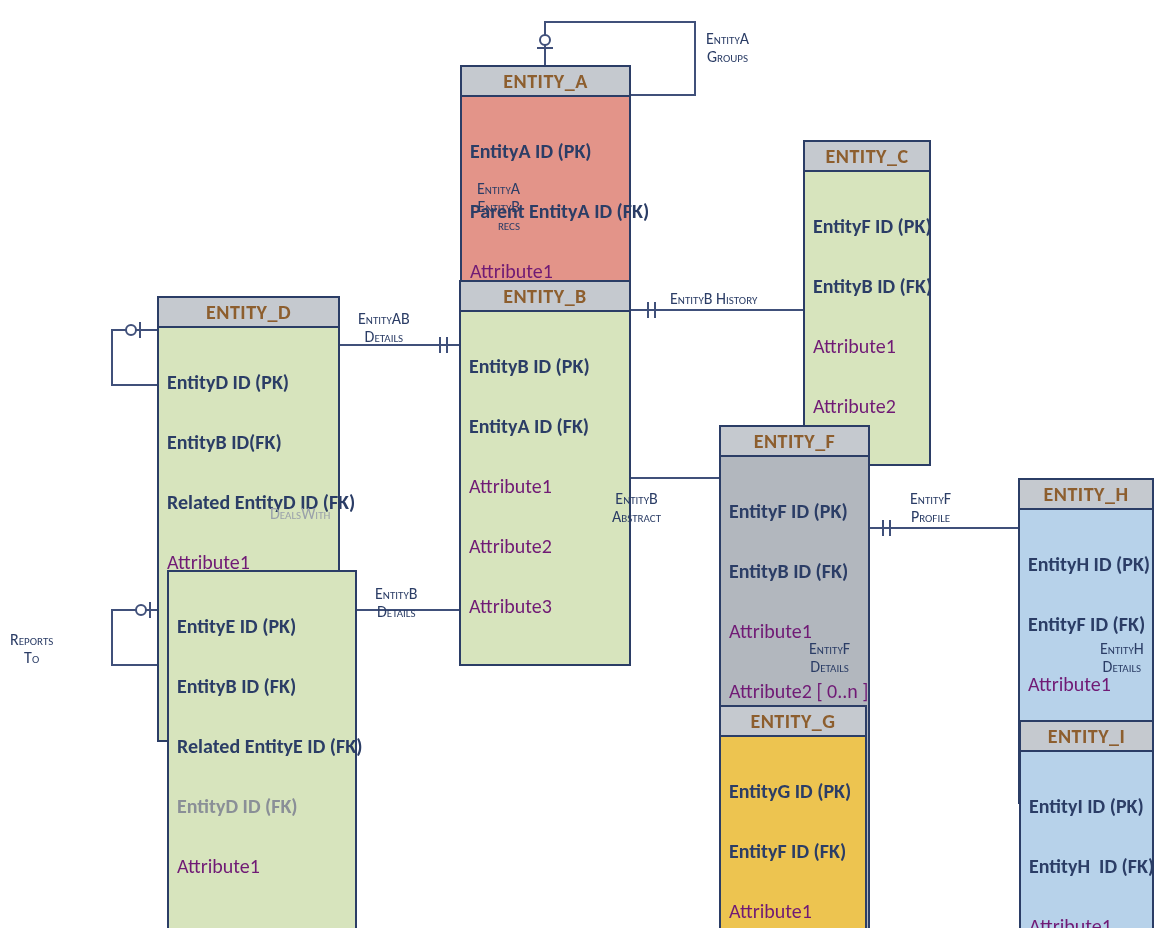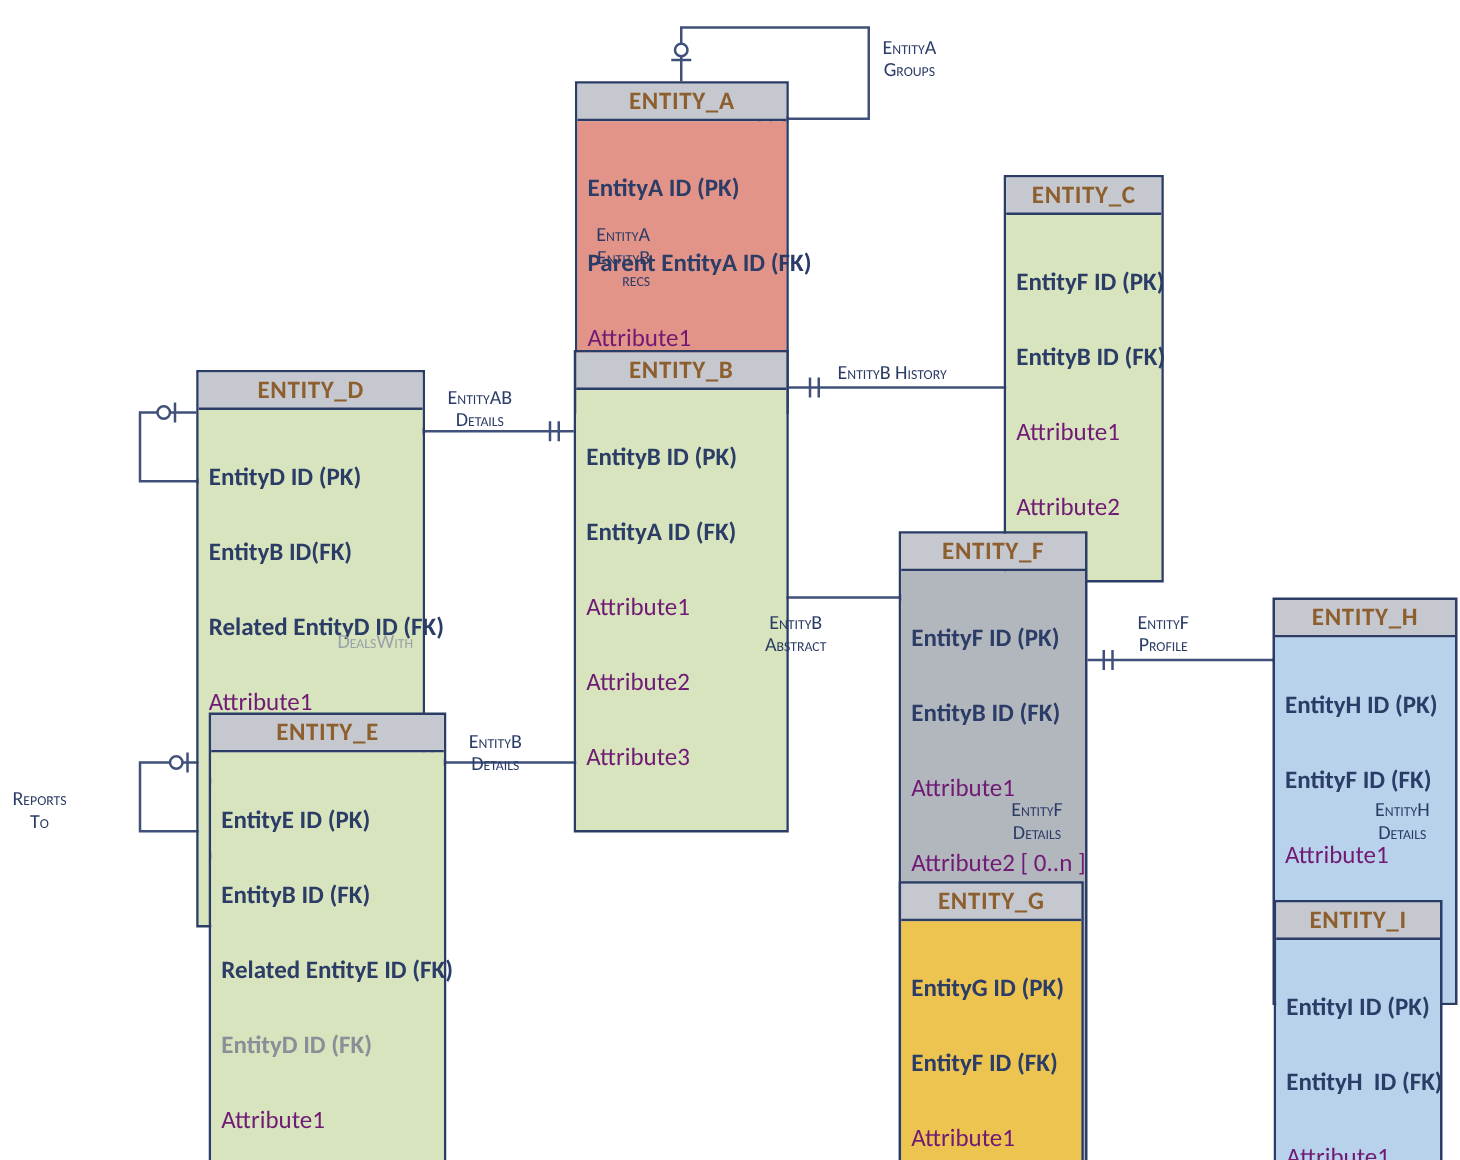--- a/index.html
+++ b/index.html
@@ -237,7 +237,7 @@
   </div>
 </div>
 
-<div class="entity" style="left:1018px; top:478px; width:148px;">
+<div class="entity" style="left:1018px; top:478px; width:136px;">
   <div class="header">ENTITY_H</div>
   <div class="body body-blue">
     <div class="keyline">EntityH ID (PK)</div>

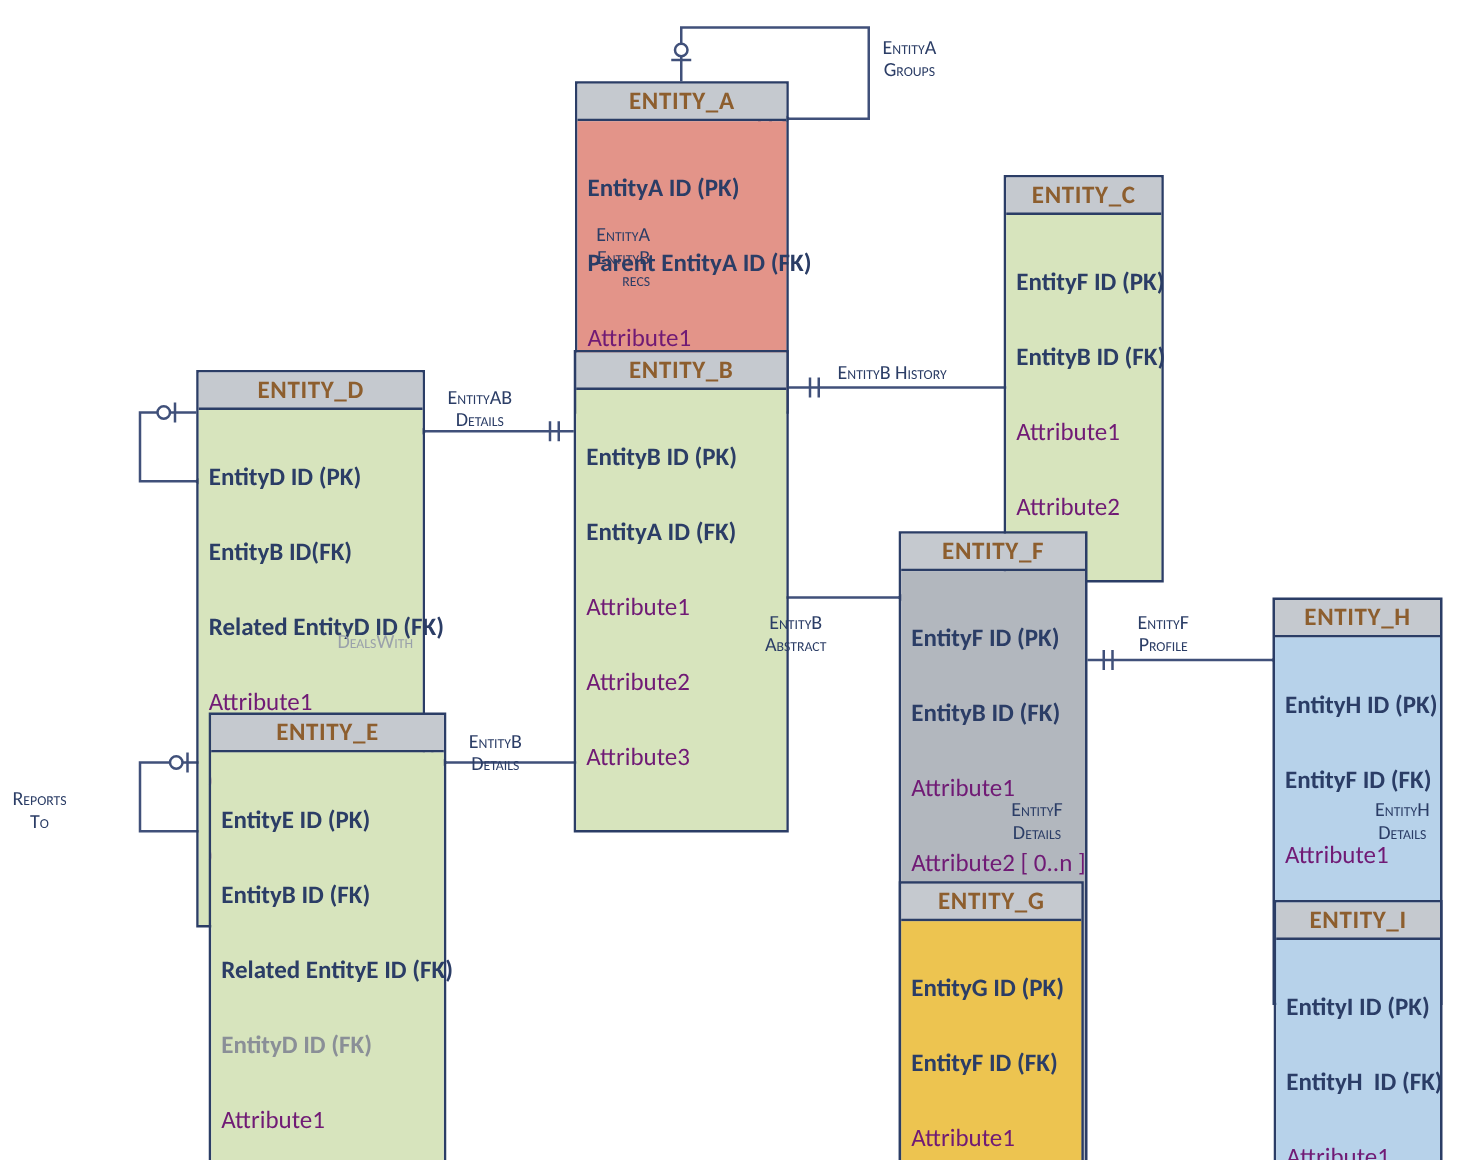--- a/index.html
+++ b/index.html
@@ -209,7 +209,6 @@
 </div>
 
 <div class="entity" style="left:167px; top:570px; width:190px;">
-  <div class="header">ENTITY_E</div>
   <div class="body body-green">
     <div class="keyline">EntityE ID (PK)</div>
     <div class="keyline">EntityB ID (FK)</div>

